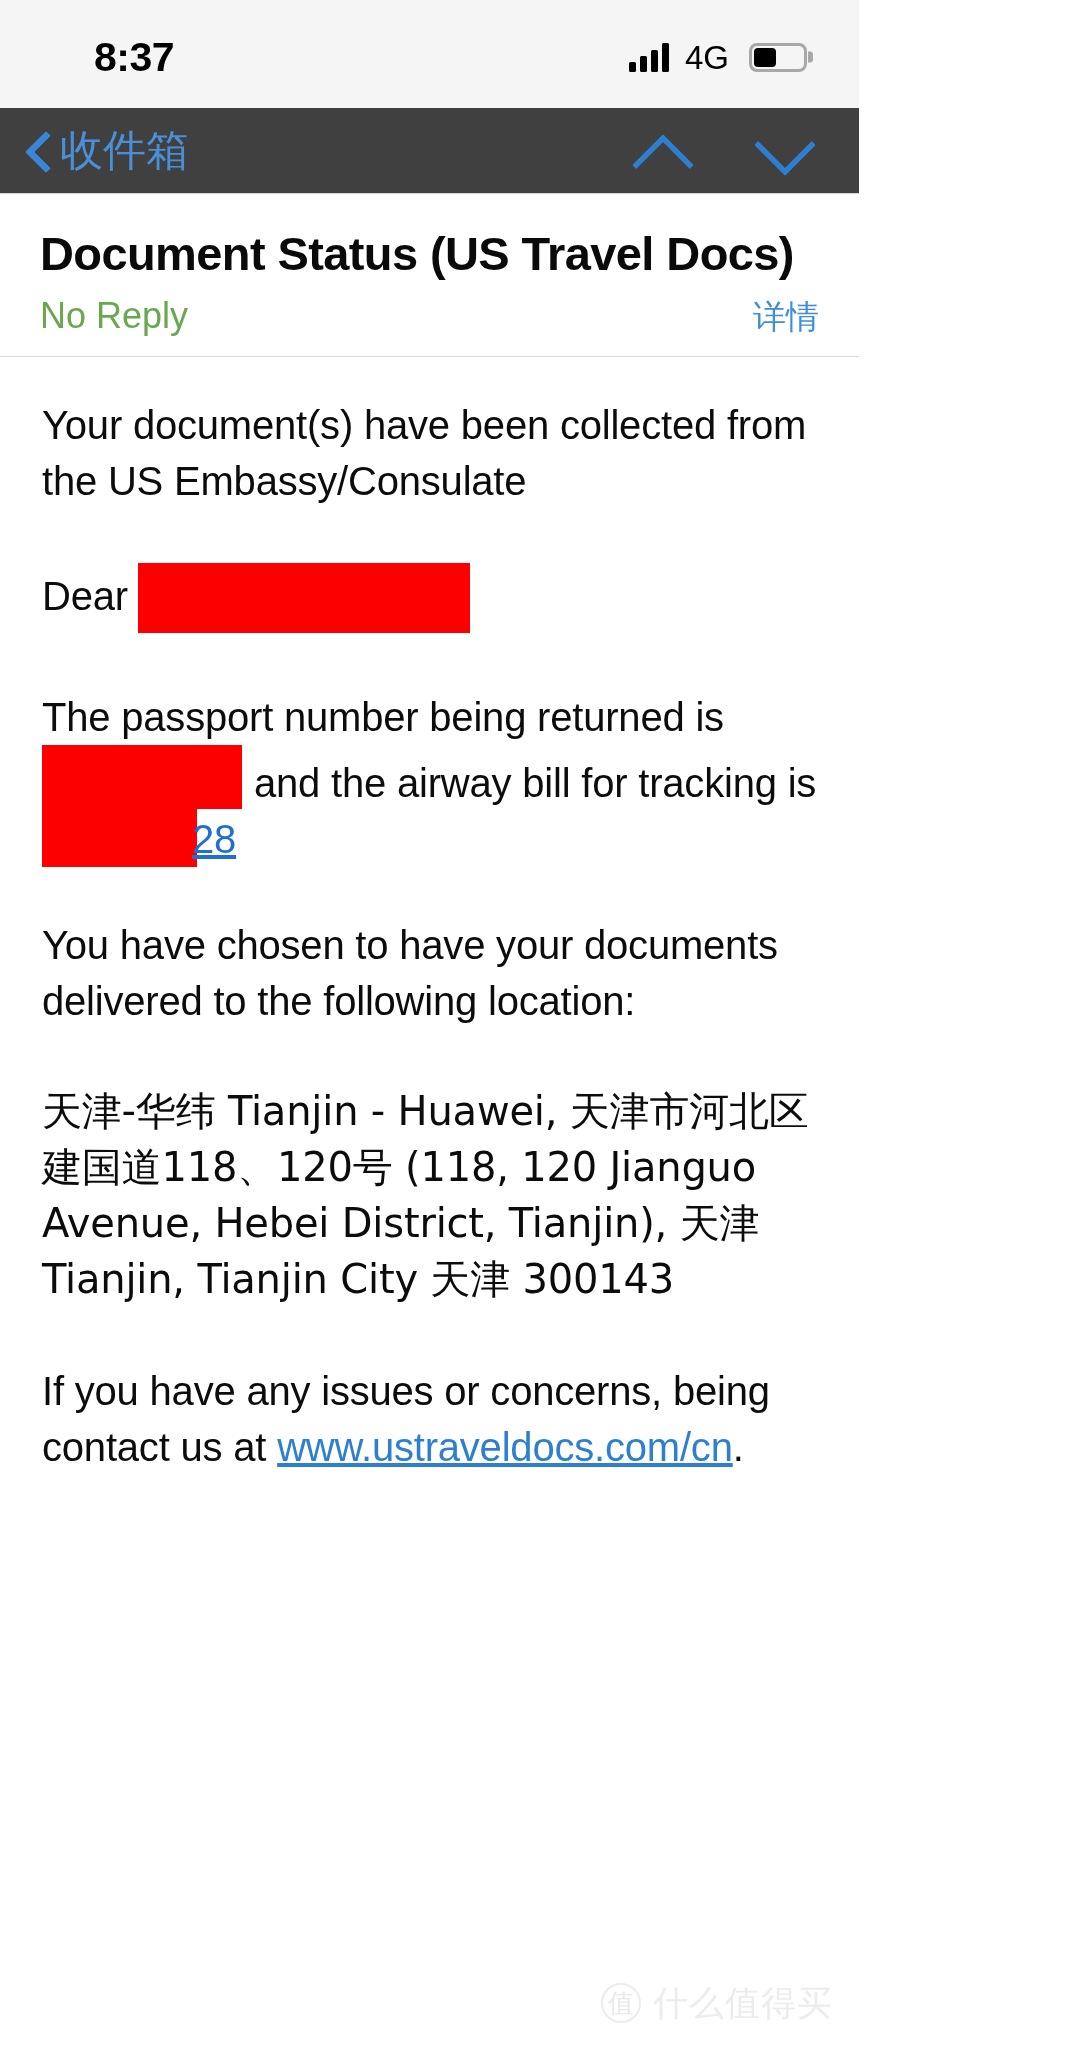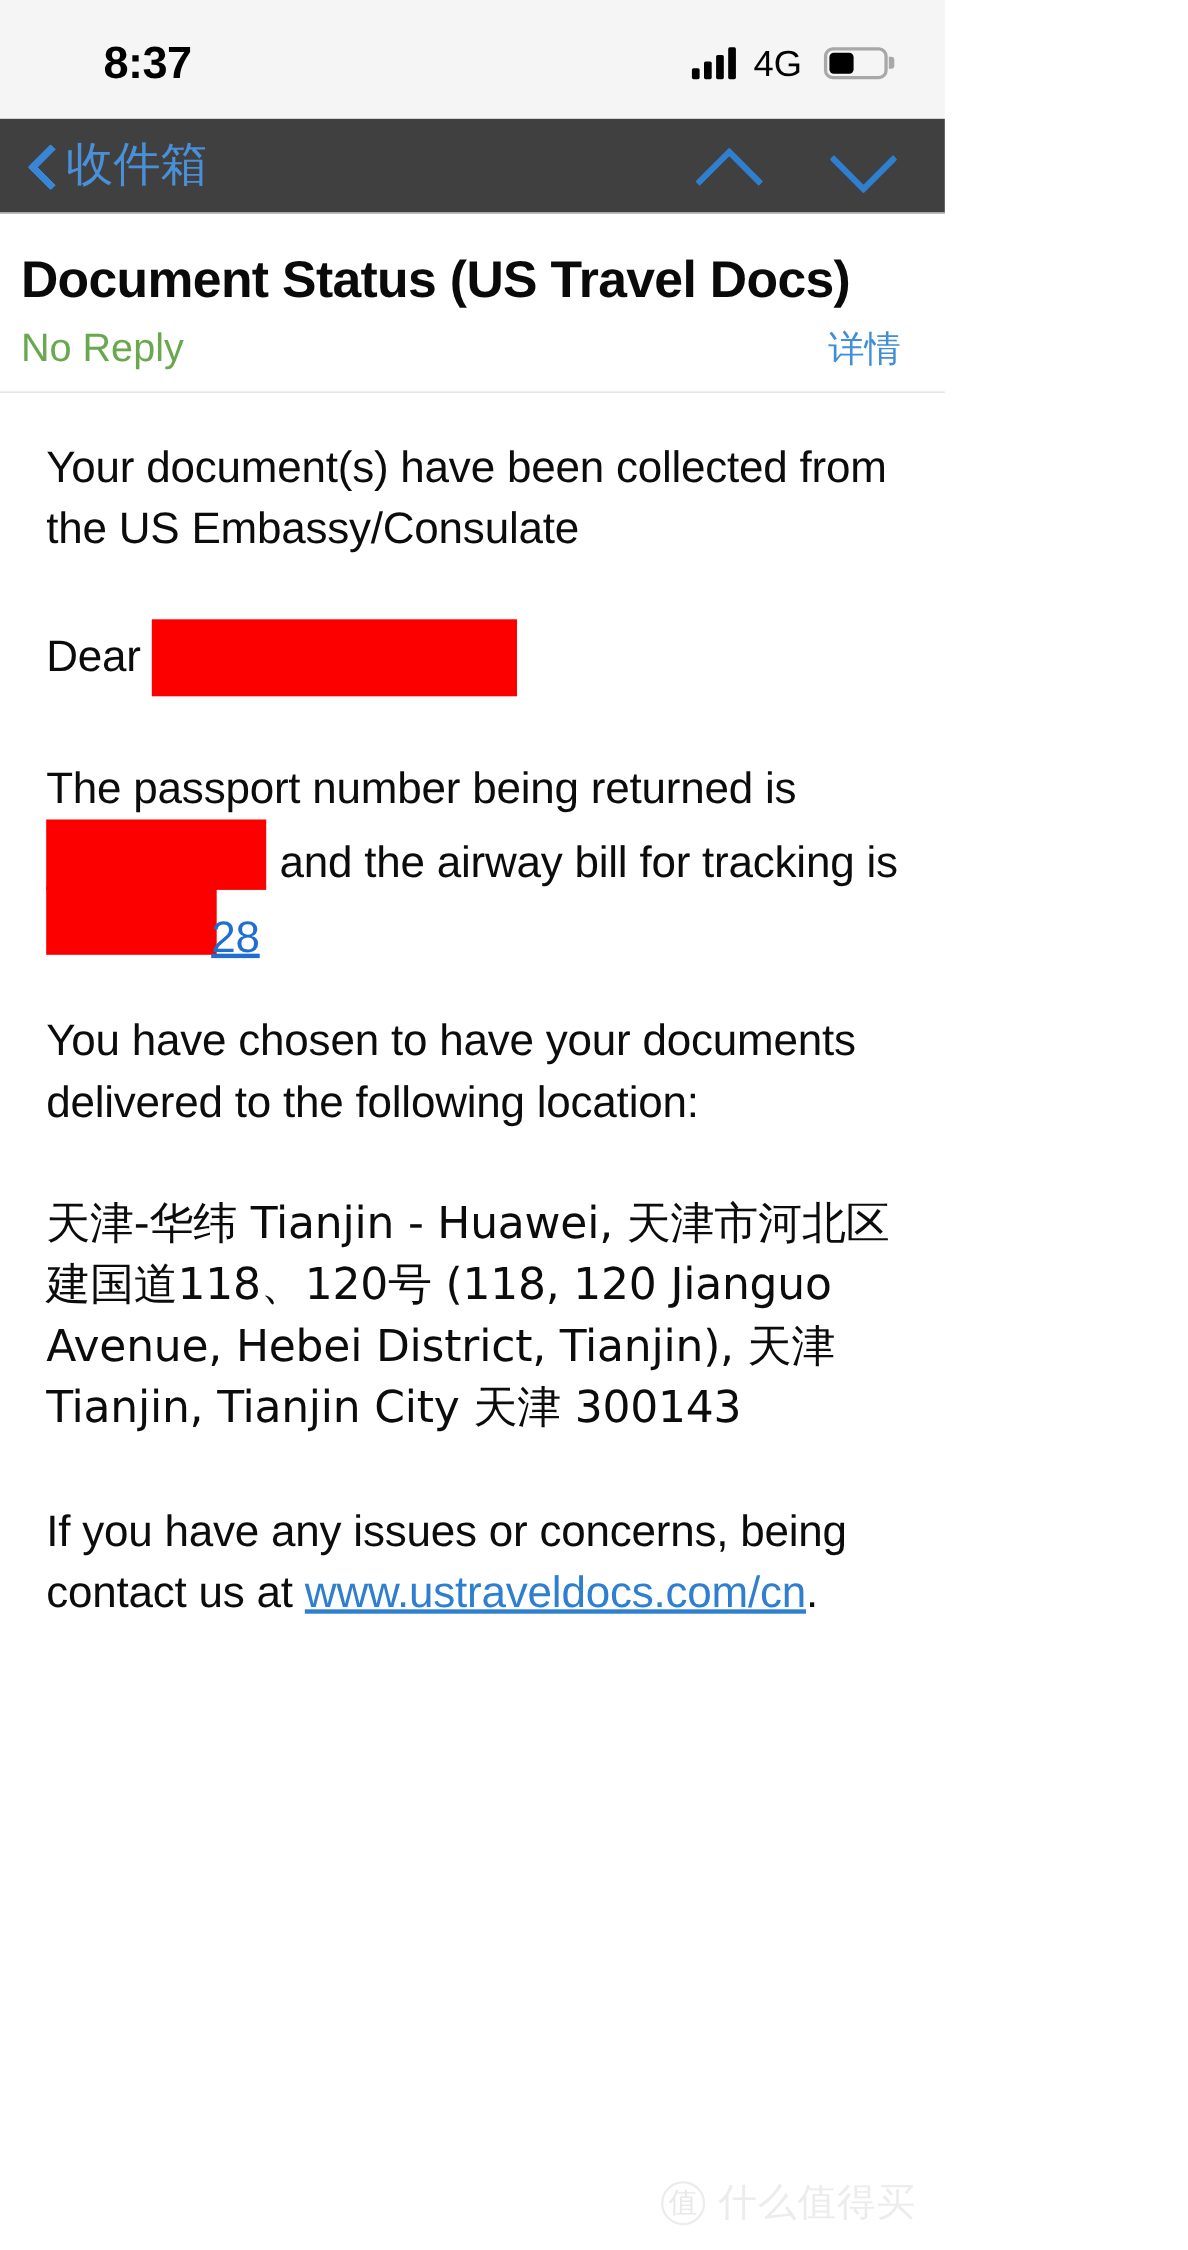--- a/index.html
+++ b/index.html
@@ -155,7 +155,7 @@
   .mail-header {
     background: #ffffff;
     border-bottom: 1px solid #d9d9d9;
-    padding: 34px 40px 22px 19px;
+    padding: 34px 40px 22px 40px;
   }
   .mail-subject {
     font-size: 47px;

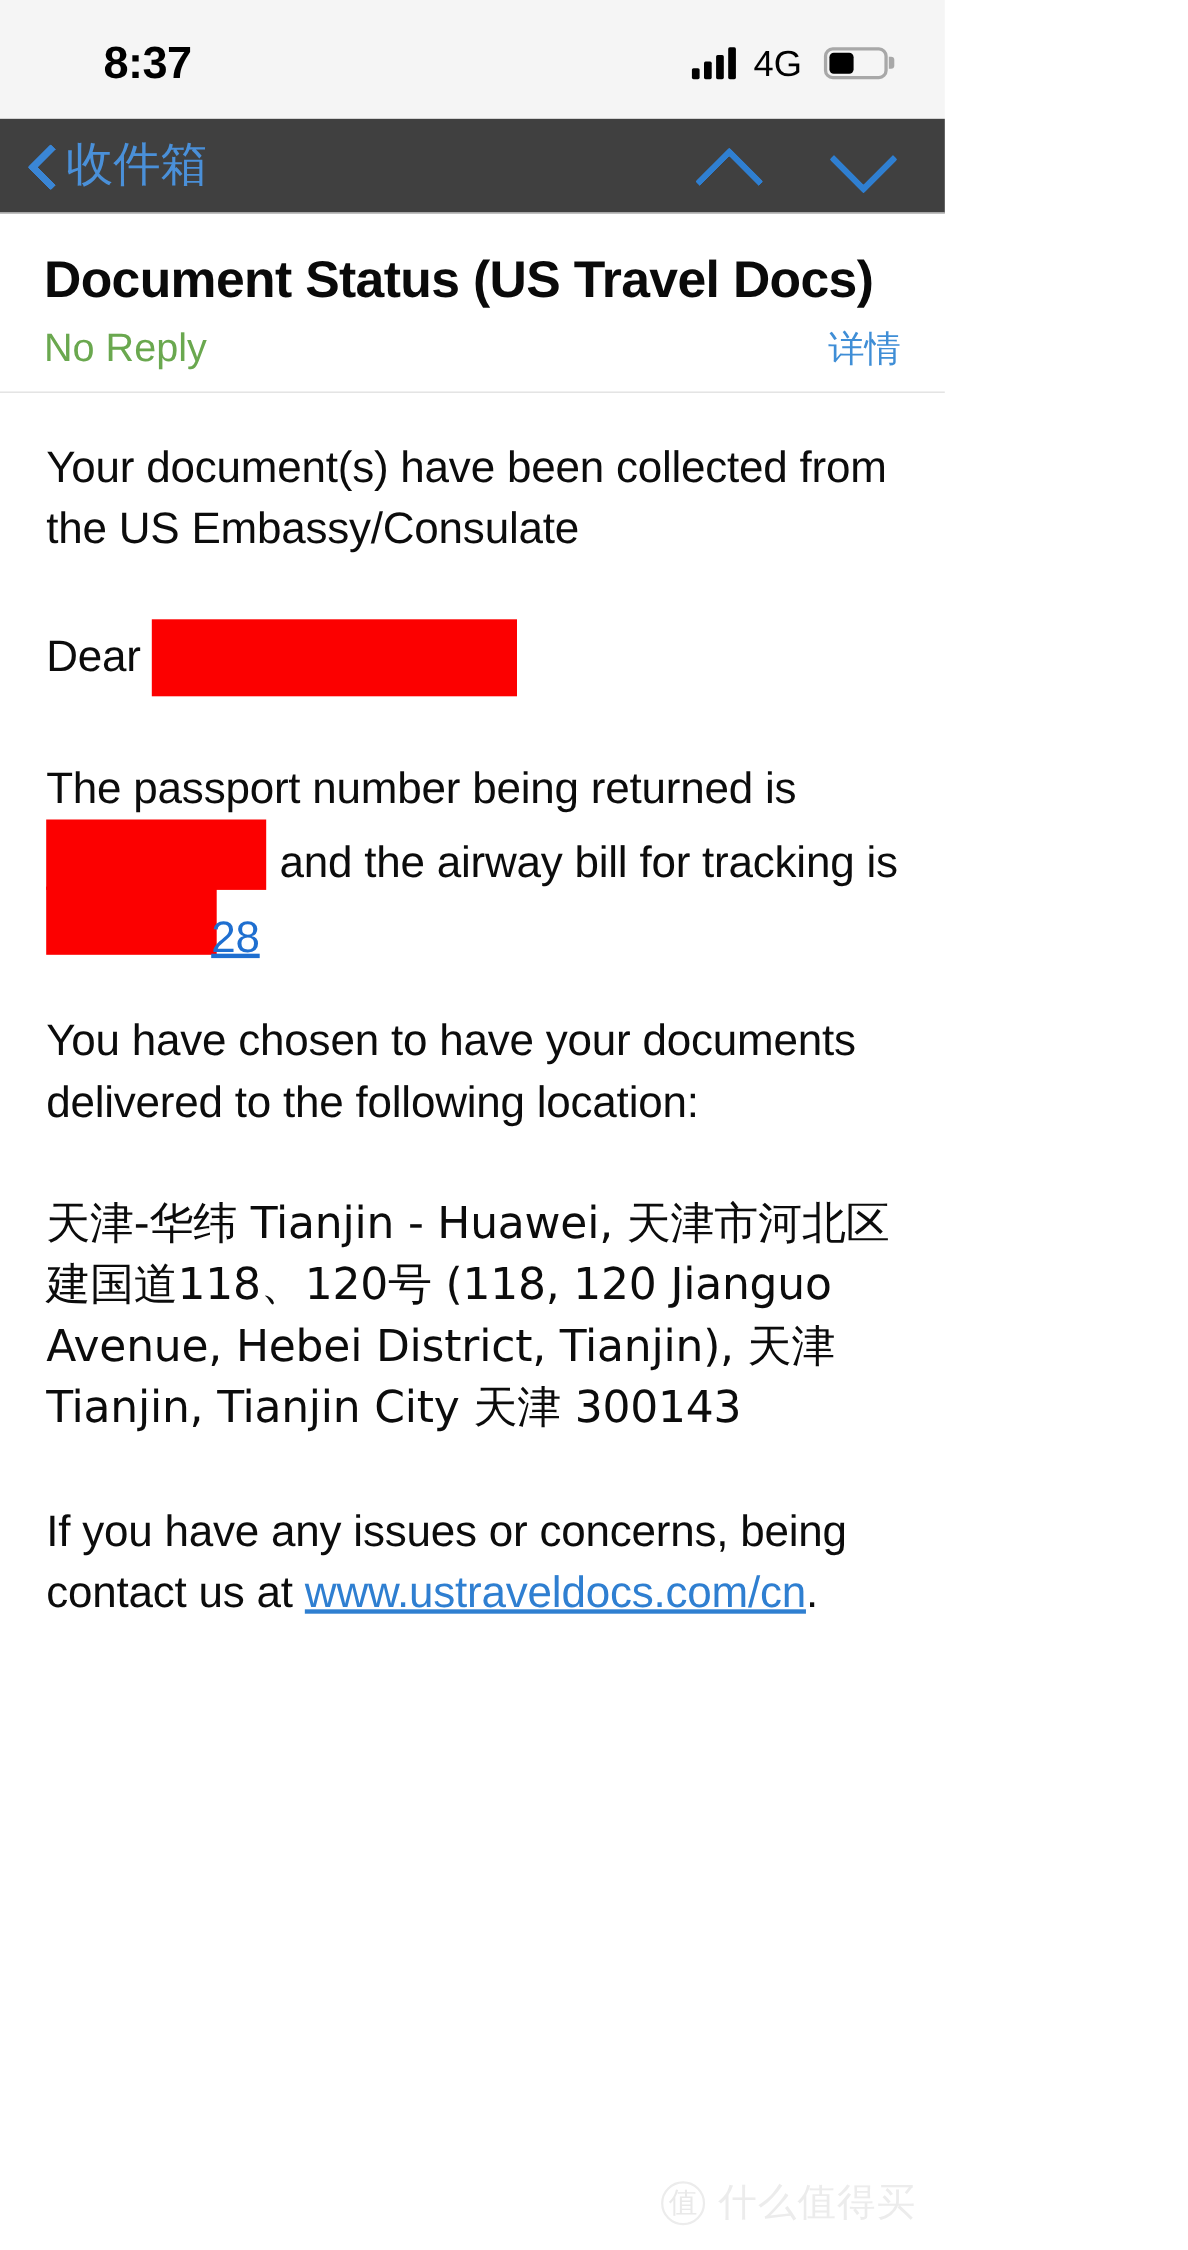--- a/index.html
+++ b/index.html
@@ -224,7 +224,7 @@
   }
   .awb-link {
     position: absolute;
-    left: 150px; top: 12px;
+    left: 150px; top: 0;
     color: #1f6fd0;
     text-decoration: underline;
     cursor: pointer;

